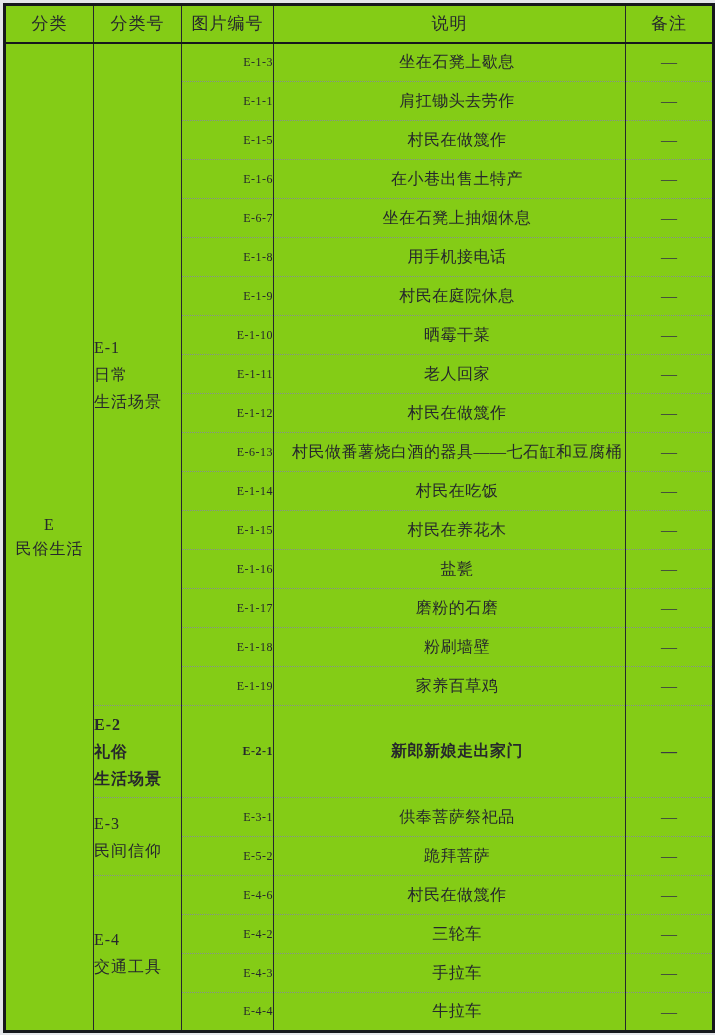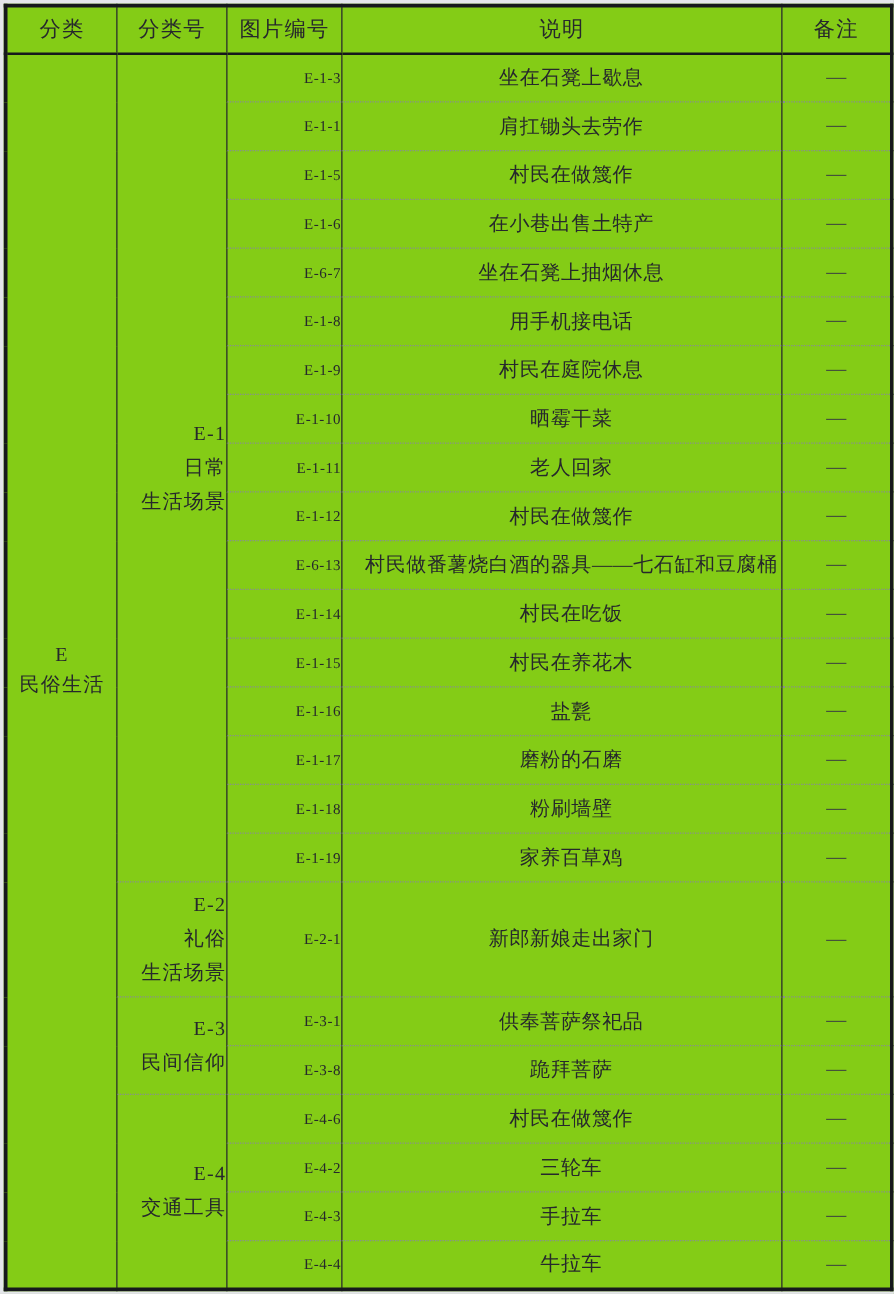--- a/index.html
+++ b/index.html
@@ -65,7 +65,7 @@
     letter-spacing: 1px;
   }
   td.group-code-cell {
-    text-align: right;
+    text-align: left;
     line-height: 27px;
     letter-spacing: 1px;
   }

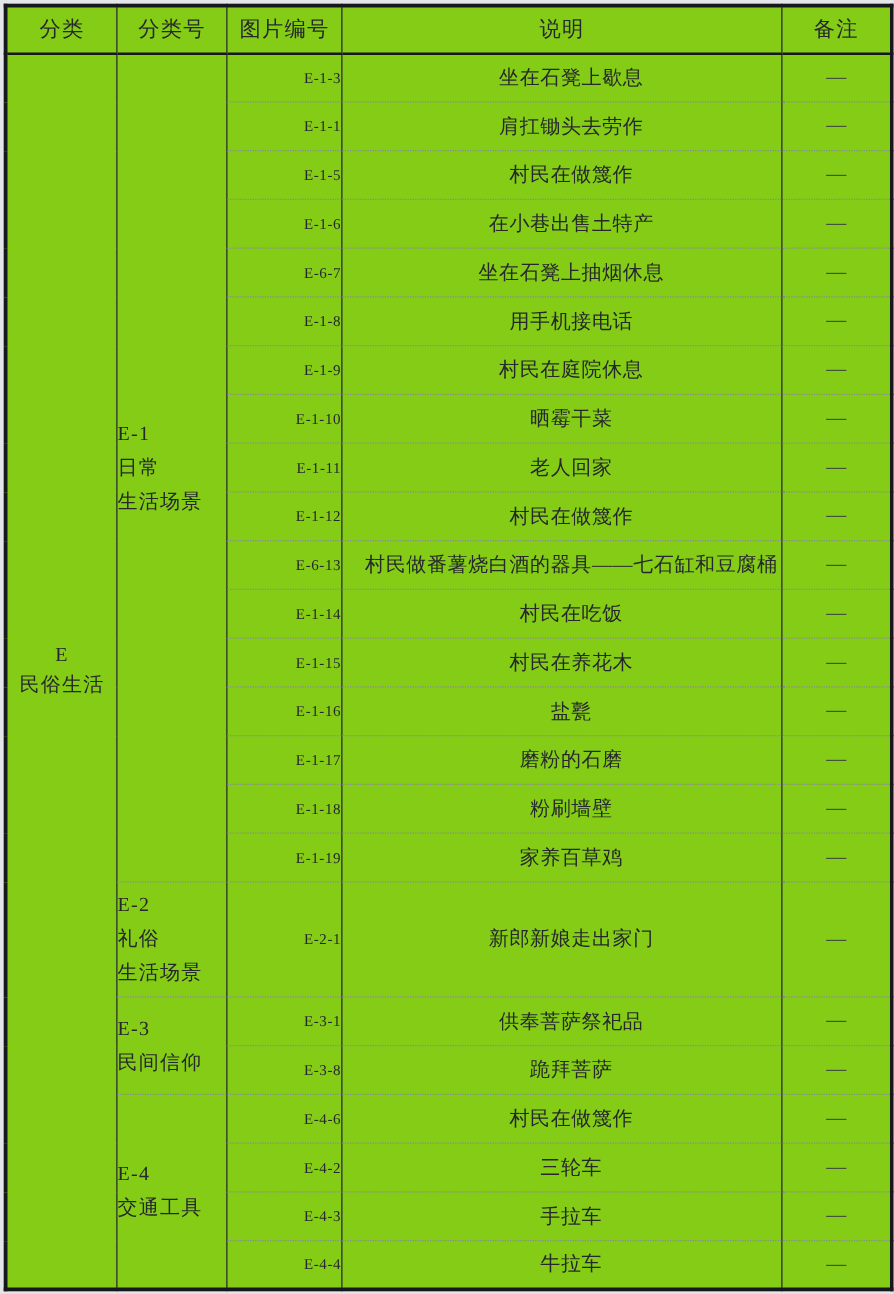--- a/index.html
+++ b/index.html
@@ -49,7 +49,7 @@
   }
   
   tr.std-row  { height: 39px; }
-  tr.tall-row { height: 92px; }
+  tr.tall-row { height: 92px; font-weight: bold; }
   tbody td {
     font-size: 16px;
     vertical-align: middle;

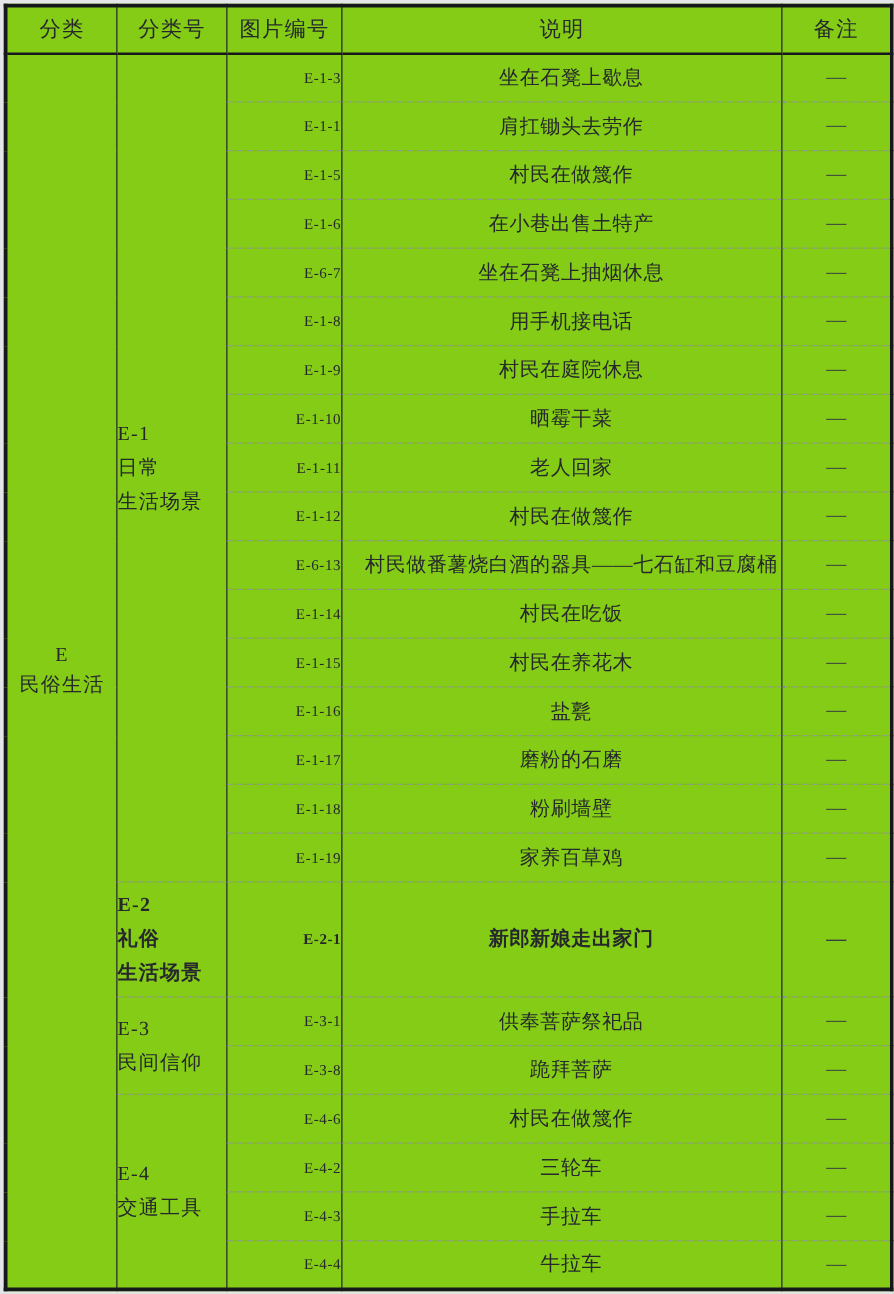--- a/index.html
+++ b/index.html
@@ -220,7 +220,7 @@
           <td class="note-cell col-sep">—</td>
         </tr>
         <tr class="std-row">
-          <td class="photo-id-cell col-sep">E-3-8</td>
+          <td class="photo-id-cell col-sep">E-5-2</td>
           <td class="description-cell col-sep">跪拜菩萨</td>
           <td class="note-cell col-sep">—</td>
         </tr>

